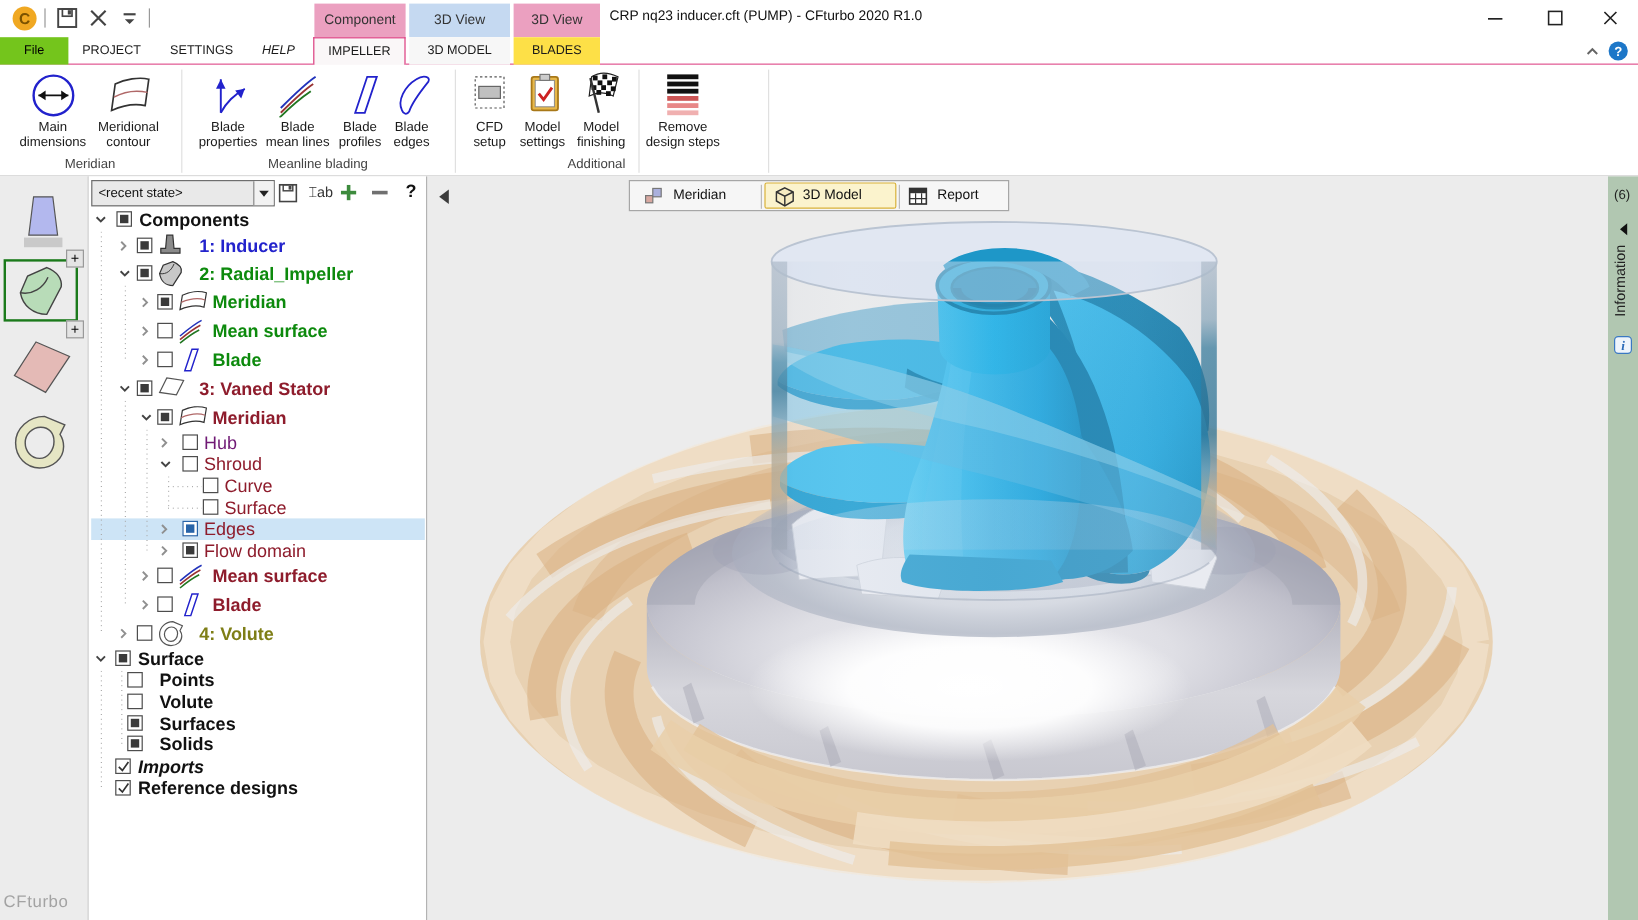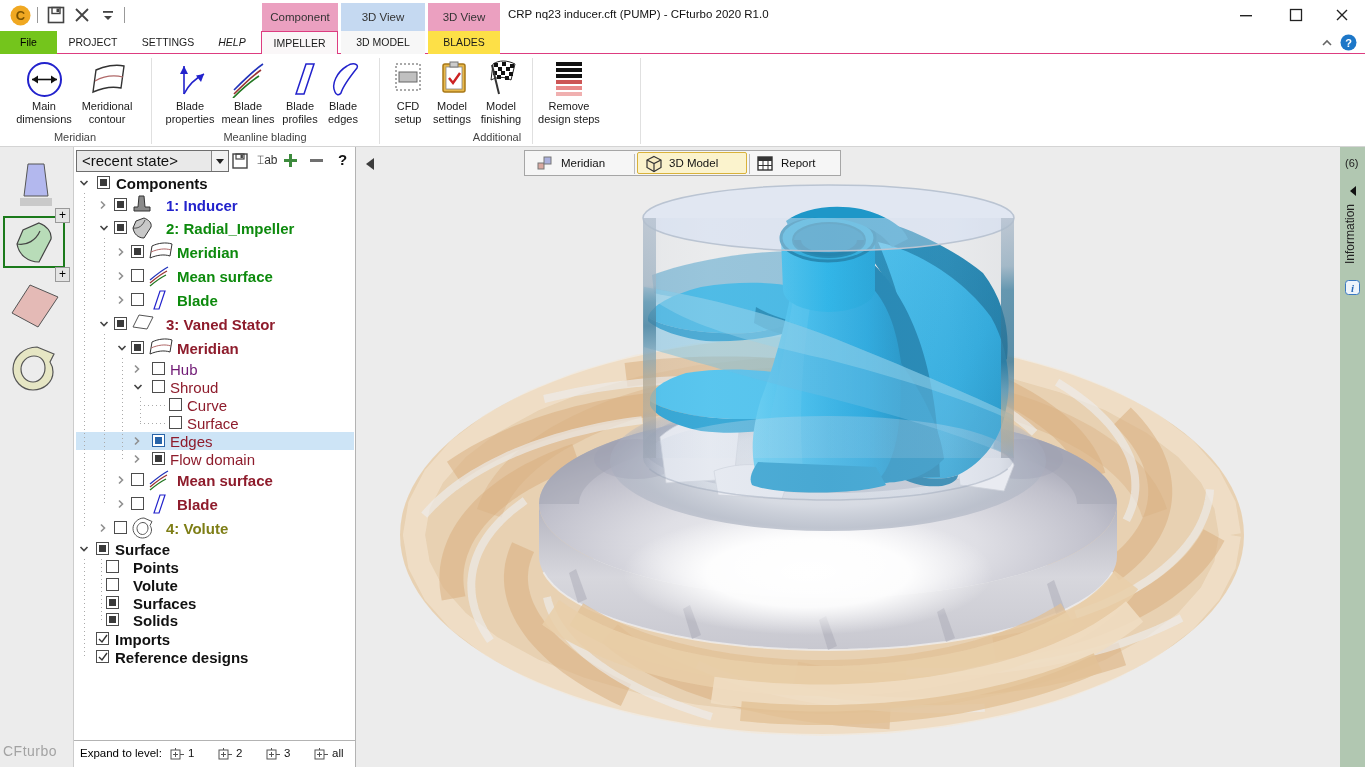--- a/index.html
+++ b/index.html
@@ -414,7 +414,7 @@
     </div>
 
     <div id="treepanel">
-      <div class="abs" style="left:2px;top:3px;width:153px;height:22px;background:#e9e9e9;border:1px solid #6e6e6e;font-size:15px;color:#111;line-height:20px;padding-left:5px;">&lt;recent state&gt;</div>
+      <div class="abs" style="left:2px;top:3px;width:153px;height:22px;background:#e9e9e9;border:1px solid #6e6e6e;font-size:11px;color:#111;line-height:20px;padding-left:5px;">&lt;recent state&gt;</div>
       <div class="abs" style="left:137px;top:4px;width:17px;height:20px;background:#f2f2f2;border-left:1px solid #888;"></div>
       <svg class="abs" style="left:141px;top:11px" width="10" height="7" viewBox="0 0 10 7">
           <path d="M1 1 L5 6 L9 1 Z" fill="#222"></path>

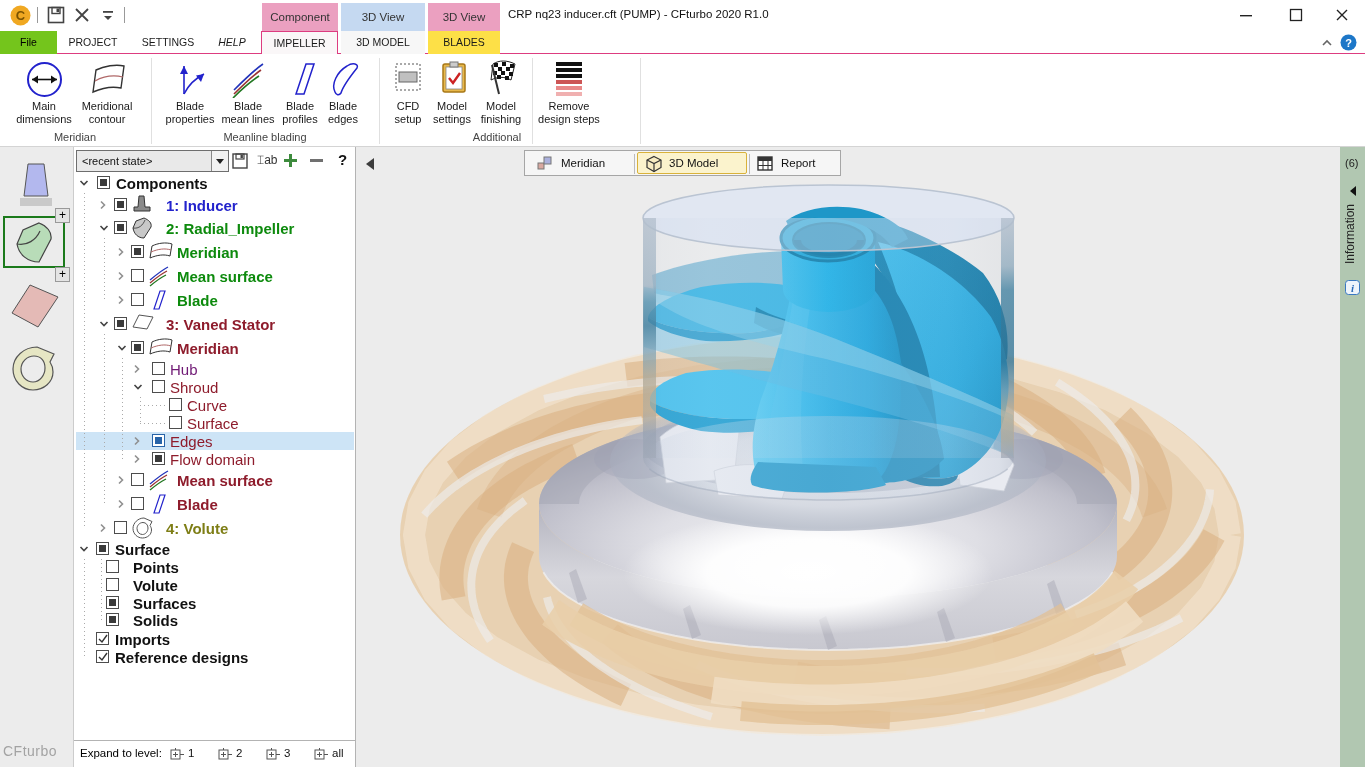--- a/index.html
+++ b/index.html
@@ -565,7 +565,7 @@
       <svg class="abs" style="left:23px;top:486px" width="12" height="12" viewBox="0 0 12 12">
           <path d="M2 6 L5 9 L10 2" fill="none" stroke="#333" stroke-width="1.4"></path>
         </svg>
-      <div class="trow" style="left:41px;top:484px;color:#111;font-weight:bold;">Imports</div>
+      <div class="trow" style="left:41px;top:484px;color:#111;font-weight:bold;font-style:italic;">Imports</div>
       <div class="cb" style="left:22px;top:503px"></div>
       <svg class="abs" style="left:23px;top:504px" width="12" height="12" viewBox="0 0 12 12">
           <path d="M2 6 L5 9 L10 2" fill="none" stroke="#333" stroke-width="1.4"></path>

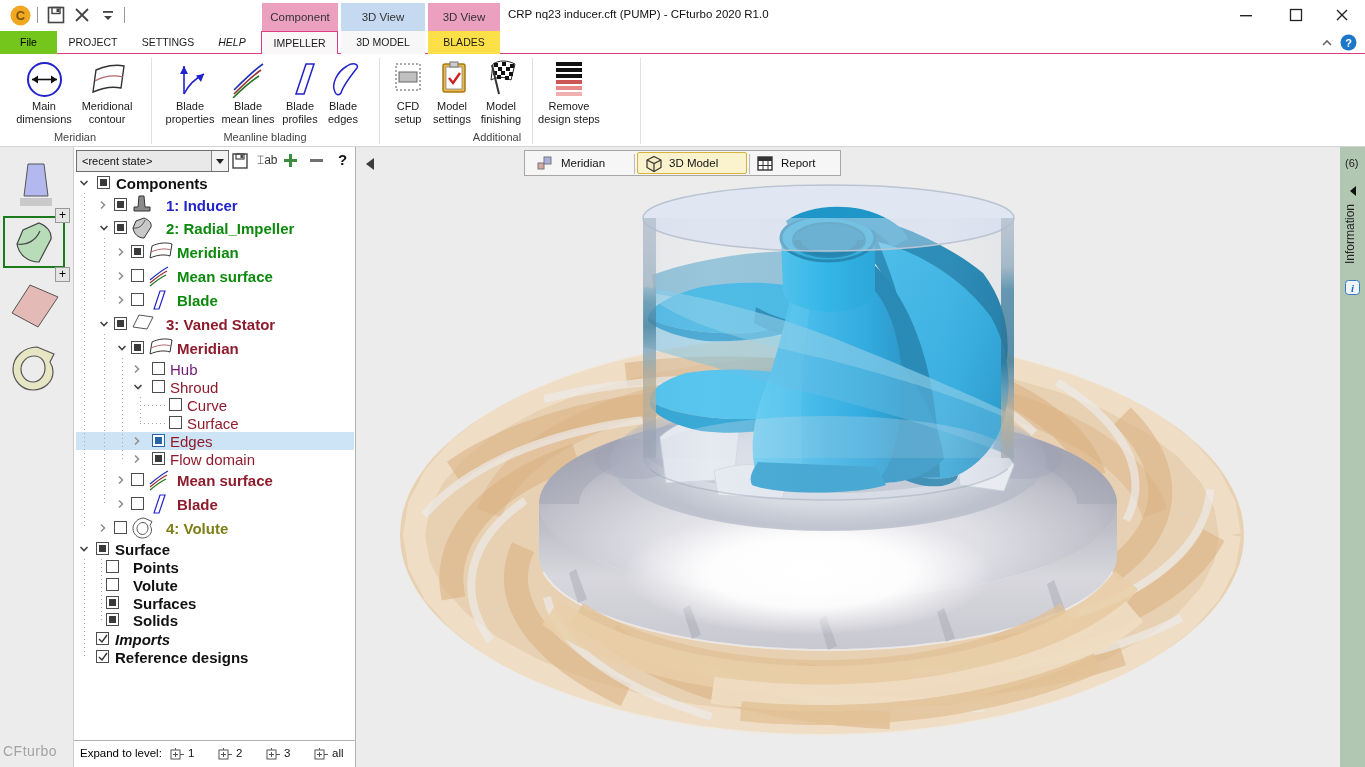--- a/index.html
+++ b/index.html
@@ -581,29 +581,6 @@
       <div class="abs" style="left:66px;top:258px;width:28px;height:1px;background-image:linear-gradient(90deg,#aaa 25%,rgba(255,255,255,0) 0%);background-size:4px 1px;"></div>
       <div class="abs" style="left:66px;top:276px;width:28px;height:1px;background-image:linear-gradient(90deg,#aaa 25%,rgba(255,255,255,0) 0%);background-size:4px 1px;"></div>
     </div>
-    <div id="treebottom">
-      <div class="abs" style="left:6px;top:6px;">Expand to level:</div>
-      <svg class="abs" style="left:96px;top:7px" width="14" height="13" viewBox="0 0 14 13">
-          <rect x="1" y="2" width="9" height="9" fill="#fff" stroke="#555"></rect>
-          <path d="M3 6.5 L8 6.5 M5.5 4 L5.5 9 M5.5 0 L5.5 2 M10 6.5 L14 6.5" stroke="#555" stroke-width="1"></path>
-        </svg>
-        <div class="abs" style="left:114px;top:6px;color:#111;">1</div>
-        <svg class="abs" style="left:144px;top:7px" width="14" height="13" viewBox="0 0 14 13">
-          <rect x="1" y="2" width="9" height="9" fill="#fff" stroke="#555"></rect>
-          <path d="M3 6.5 L8 6.5 M5.5 4 L5.5 9 M5.5 0 L5.5 2 M10 6.5 L14 6.5" stroke="#555" stroke-width="1"></path>
-        </svg>
-        <div class="abs" style="left:162px;top:6px;color:#111;">2</div>
-        <svg class="abs" style="left:192px;top:7px" width="14" height="13" viewBox="0 0 14 13">
-          <rect x="1" y="2" width="9" height="9" fill="#fff" stroke="#555"></rect>
-          <path d="M3 6.5 L8 6.5 M5.5 4 L5.5 9 M5.5 0 L5.5 2 M10 6.5 L14 6.5" stroke="#555" stroke-width="1"></path>
-        </svg>
-        <div class="abs" style="left:210px;top:6px;color:#111;">3</div>
-        <svg class="abs" style="left:240px;top:7px" width="14" height="13" viewBox="0 0 14 13">
-          <rect x="1" y="2" width="9" height="9" fill="#fff" stroke="#555"></rect>
-          <path d="M3 6.5 L8 6.5 M5.5 4 L5.5 9 M5.5 0 L5.5 2 M10 6.5 L14 6.5" stroke="#555" stroke-width="1"></path>
-        </svg>
-        <div class="abs" style="left:258px;top:6px;color:#111;">all</div>
-    </div>
 
     <div class="abs" style="left:3px;top:596px;font-size:14px;color:#a3a3a3;letter-spacing:0.5px;">CFturbo</div>
 

